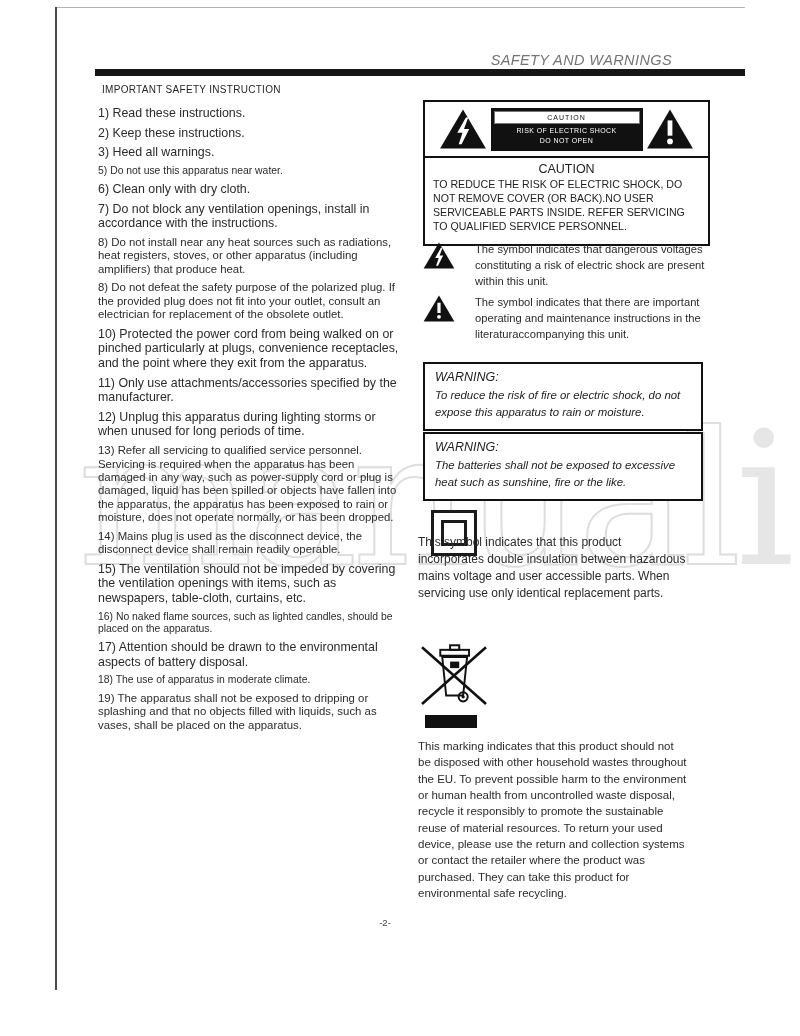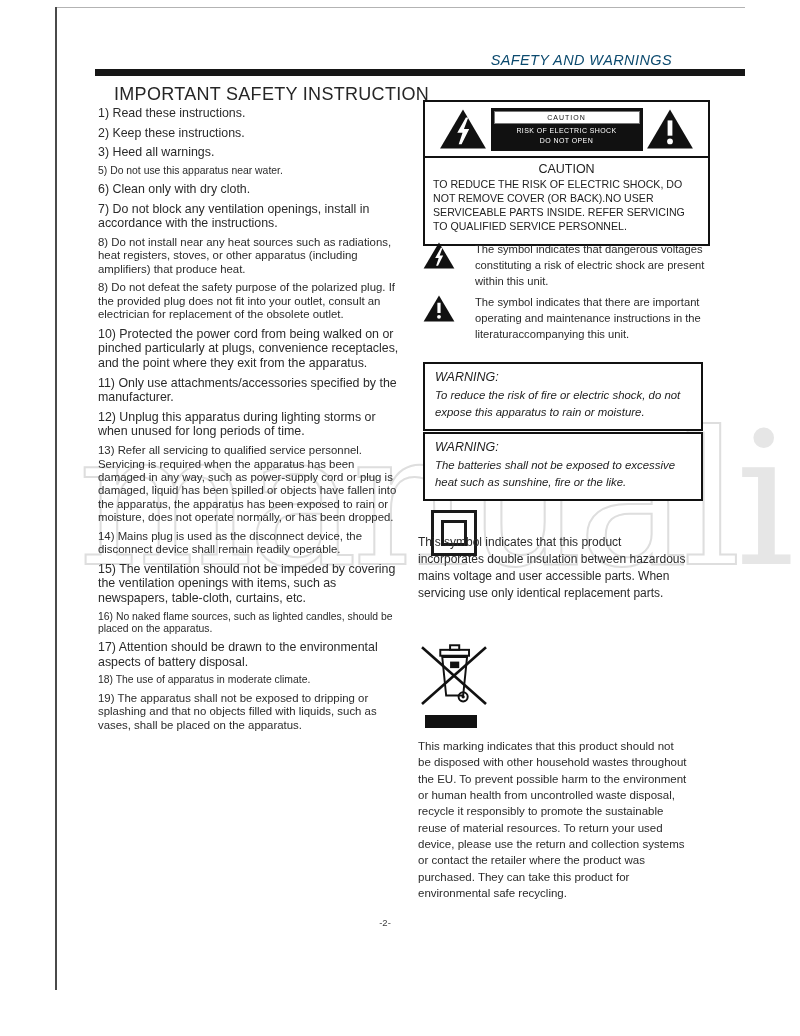--- a/index.html
+++ b/index.html
@@ -19,7 +19,7 @@
 
   
   .hdr-title{left:340px;top:52px;width:332px;text-align:right;font-style:italic;
-             font-size:14.5px;letter-spacing:.4px;color:#0c4a6e;}
+             font-size:14.5px;letter-spacing:.4px;color:#737373;}
   .hdr-rule{left:95px;top:69px;width:650px;height:7px;background:#161616;}
 
   

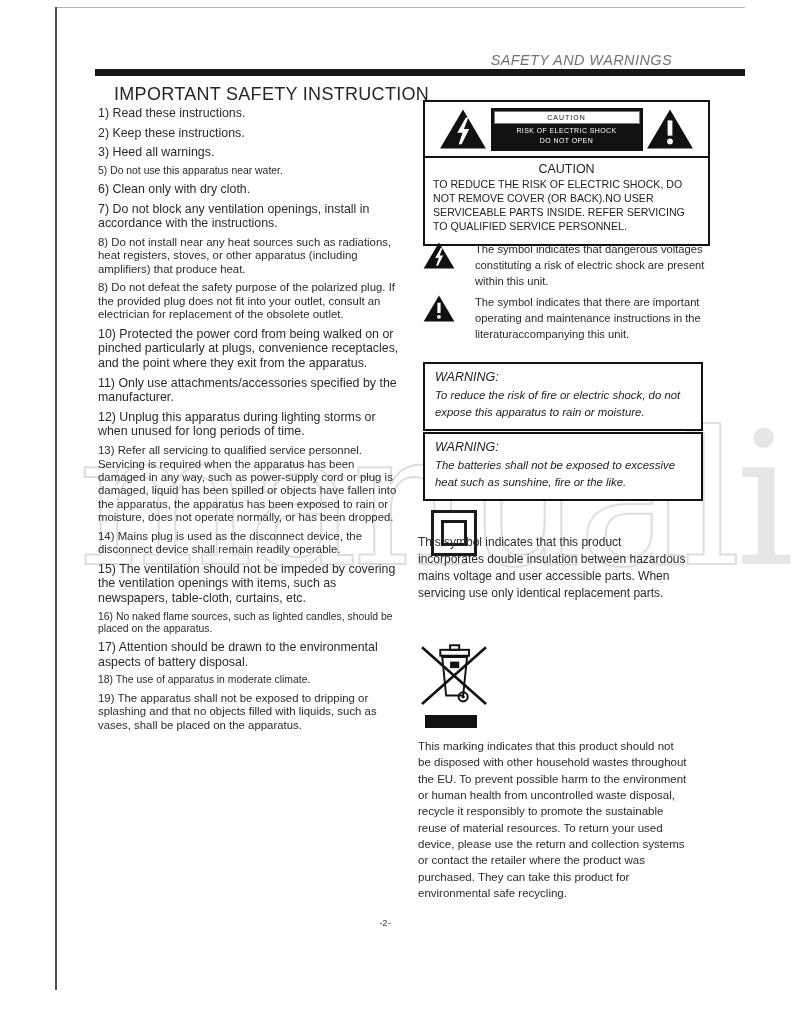--- a/index.html
+++ b/index.html
@@ -23,8 +23,8 @@
   .hdr-rule{left:95px;top:69px;width:650px;height:7px;background:#161616;}
 
   
-  .sec-title{left:97px;top:84px;width:330px;font-size:18px;letter-spacing:.3px;
-             color:#262626;padding-left:5px;margin-left:12px;}
+  .sec-title{left:97px;top:84px;width:330px;font-size:10px;letter-spacing:.3px;
+             color:#262626;padding-left:5px;}
   .left-col{left:97px;top:106px;width:308px;}
   .ins{margin:0 0 5px 1px;line-height:1.18;}
   .ins.lg{font-size:12.4px;}

